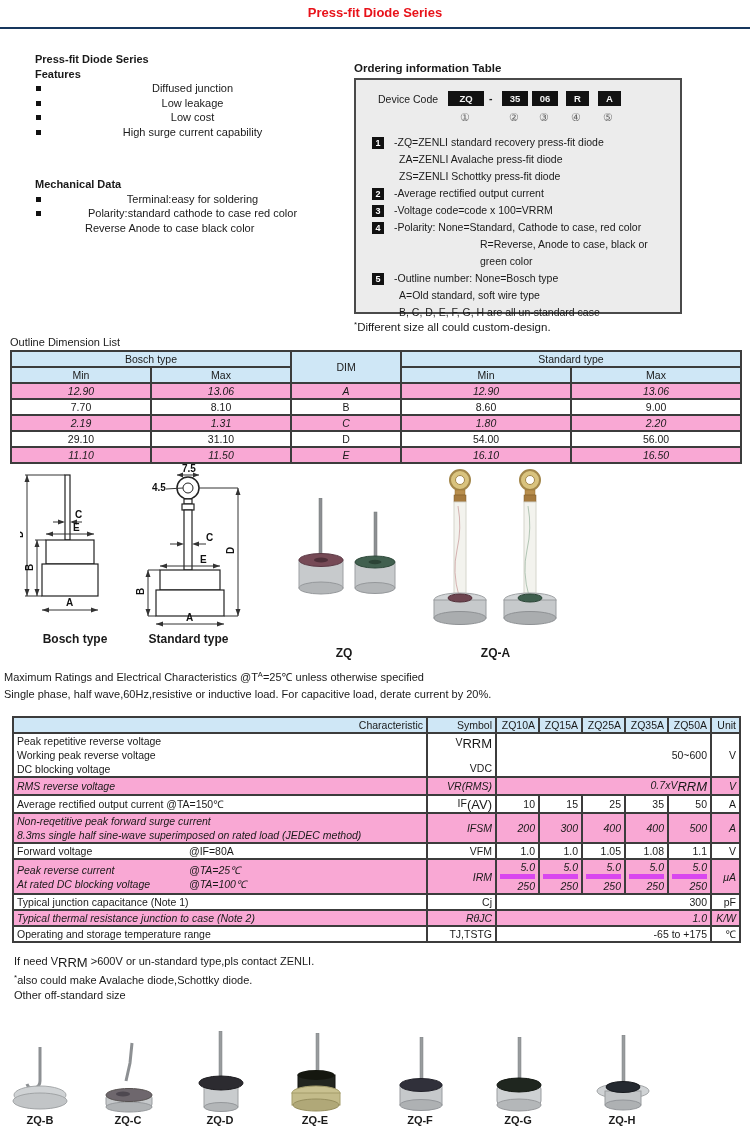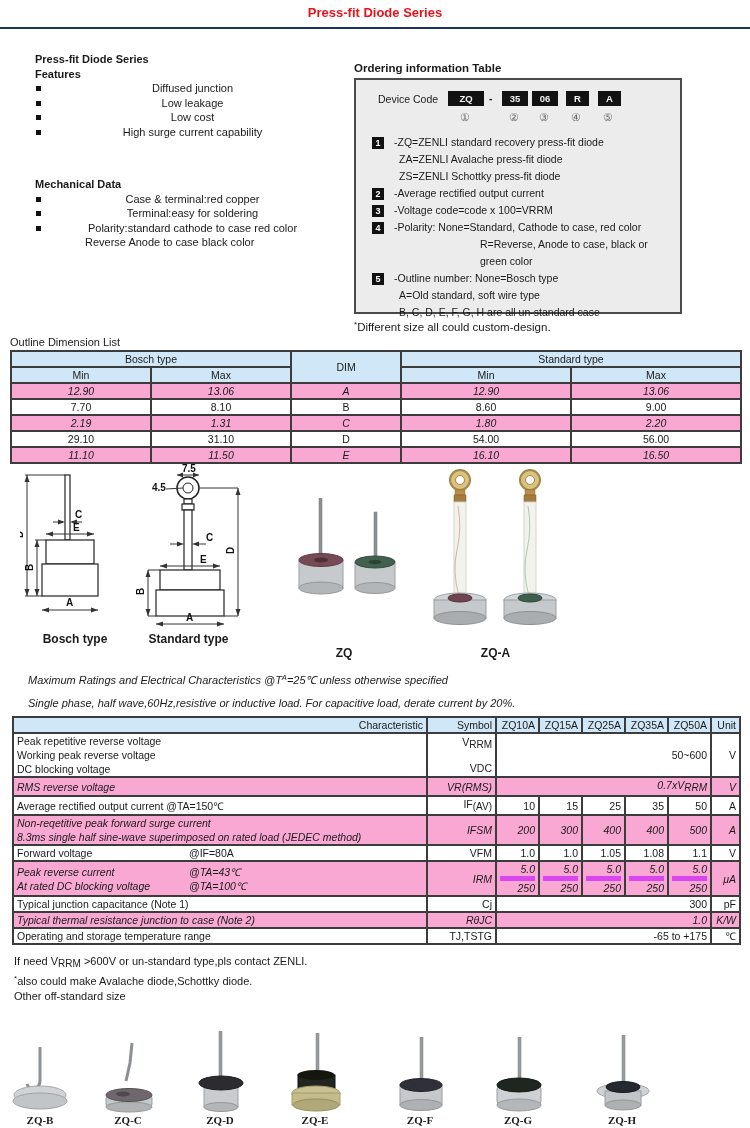--- a/index.html
+++ b/index.html
@@ -102,7 +102,6 @@
     <div class="blt"><span class="sq-bullet"></span><span>High surge current capability</span></div>
     <div class="mech-gap"></div>
     <div class="hd">Mechanical Data</div>
-    <div class="blt"><span class="sq-bullet"></span><span>Case &amp; terminal:red copper</span></div>
     <div class="blt"><span class="sq-bullet"></span><span>Terminal:easy for soldering</span></div>
     <div class="blt"><span class="sq-bullet"></span><span>Polarity:standard cathode to case red color</span></div>
     <div class="mech-cont">Reverse Anode to case black color</div>

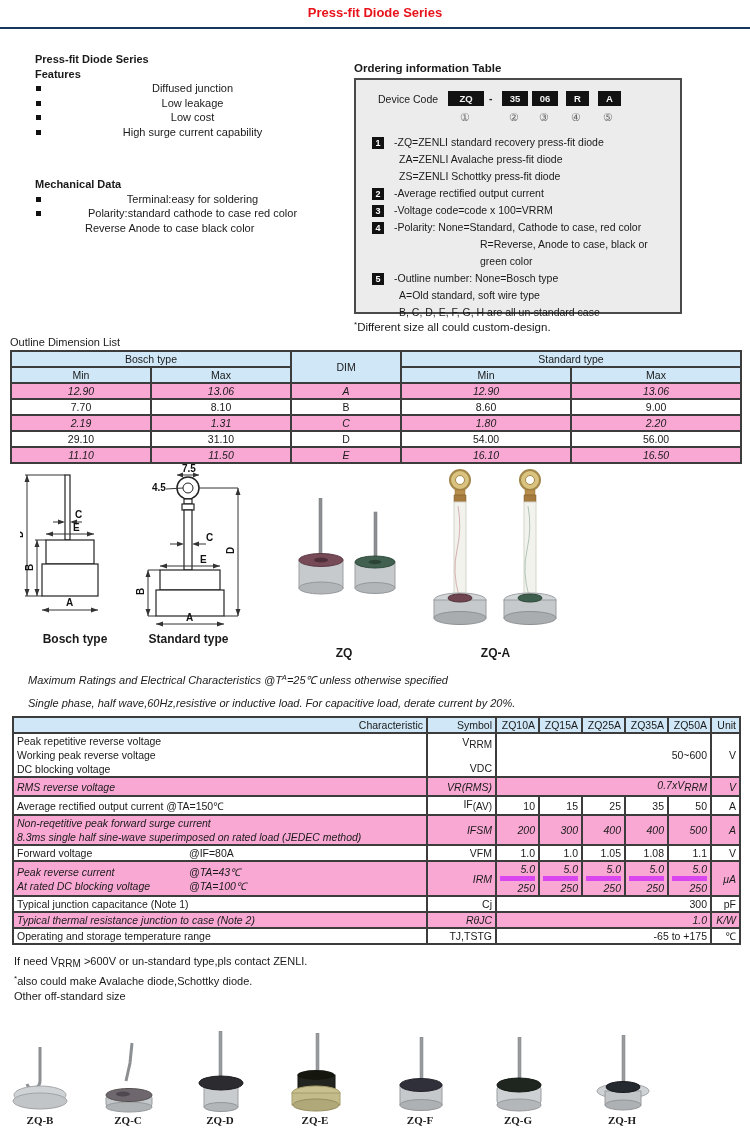--- a/index.html
+++ b/index.html
@@ -67,7 +67,7 @@
   .tech .arr { fill:#333; stroke:none; }
 
   
-  .ratings-intro { position:absolute; left:28px; top:666px; font-size:11px; line-height:23px;font-style:italic; }
+  .ratings-intro { position:absolute; left:4px; top:666px; font-size:11px; line-height:17px; }
   .char-table { position:absolute; left:12px; top:716px; width:727px; font-size:10.5px; }
   .char-table td { border:2px solid #3c3c3c; padding:0 3px; line-height:14px; text-align:right; }
   .char-table td.char { text-align:left; }

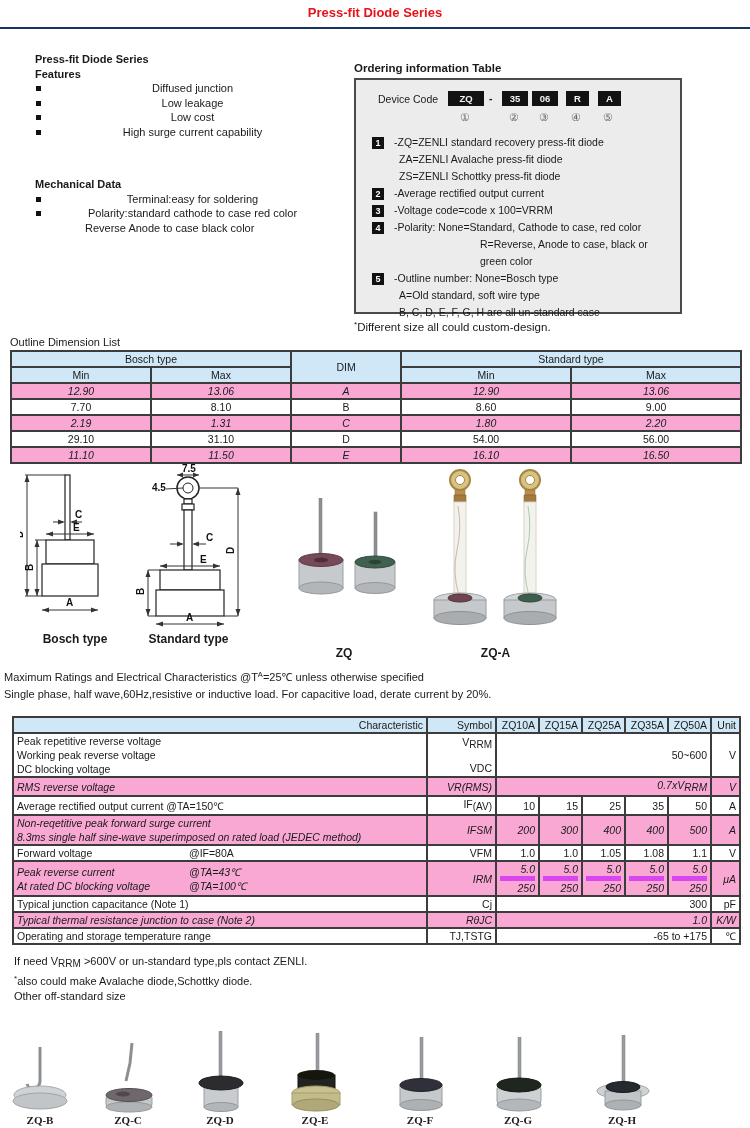--- a/index.html
+++ b/index.html
@@ -44,7 +44,7 @@
     color:#fff; font-size:9px; font-weight:bold; text-align:center; line-height:12px; }
   .ord-foot { margin-top:6px; font-size:11.5px; }
   sup.mk { font-size:8px; vertical-align:4px; }
-  .sb { font-size:10px; vertical-align:-2px; }
+  .sb { font-size:13px; vertical-align:-2px; }
   .sp { font-size:7.5px; vertical-align:4px; }
 
   

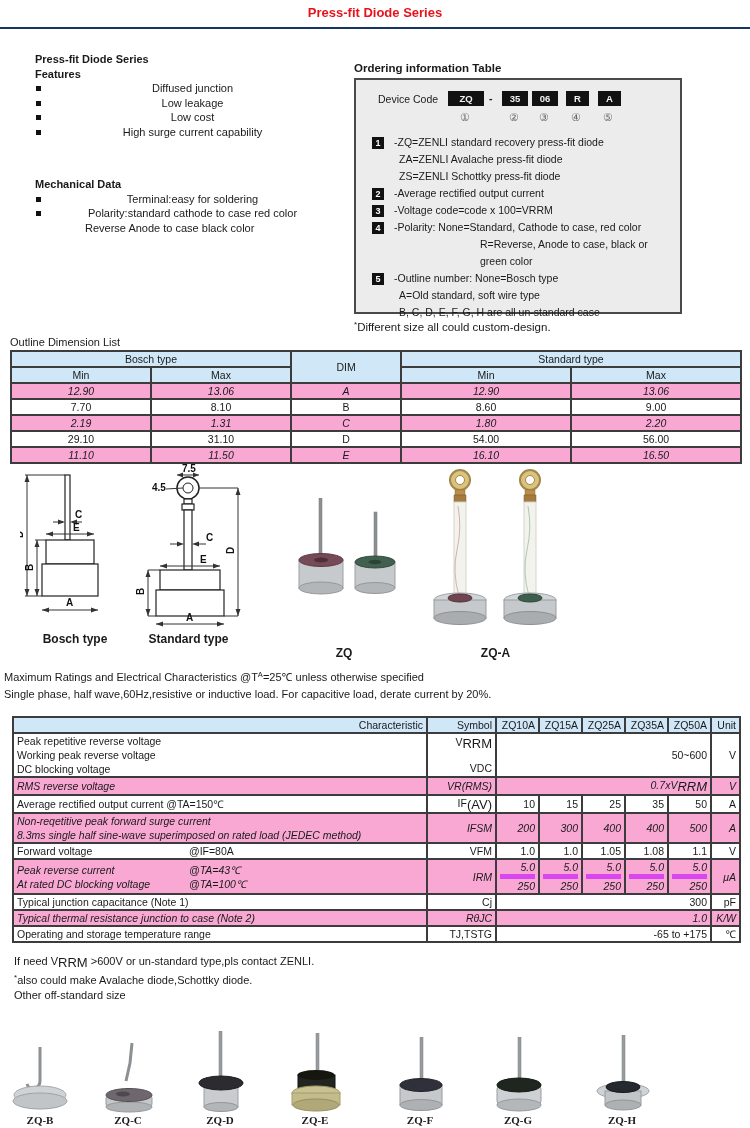--- a/index.html
+++ b/index.html
@@ -424,7 +424,7 @@
     </tr>
     <tr class="rgray">
       <td class="char">
-        <div><span class="lbl">Peak reverse current</span><span>@TA=43℃</span></div>
+        <div><span class="lbl">Peak reverse current</span><span>@TA=25℃</span></div>
         <div><span class="lbl">At rated DC blocking voltage</span><span>@TA=100℃</span></div>
       </td>
       <td>IRM</td>

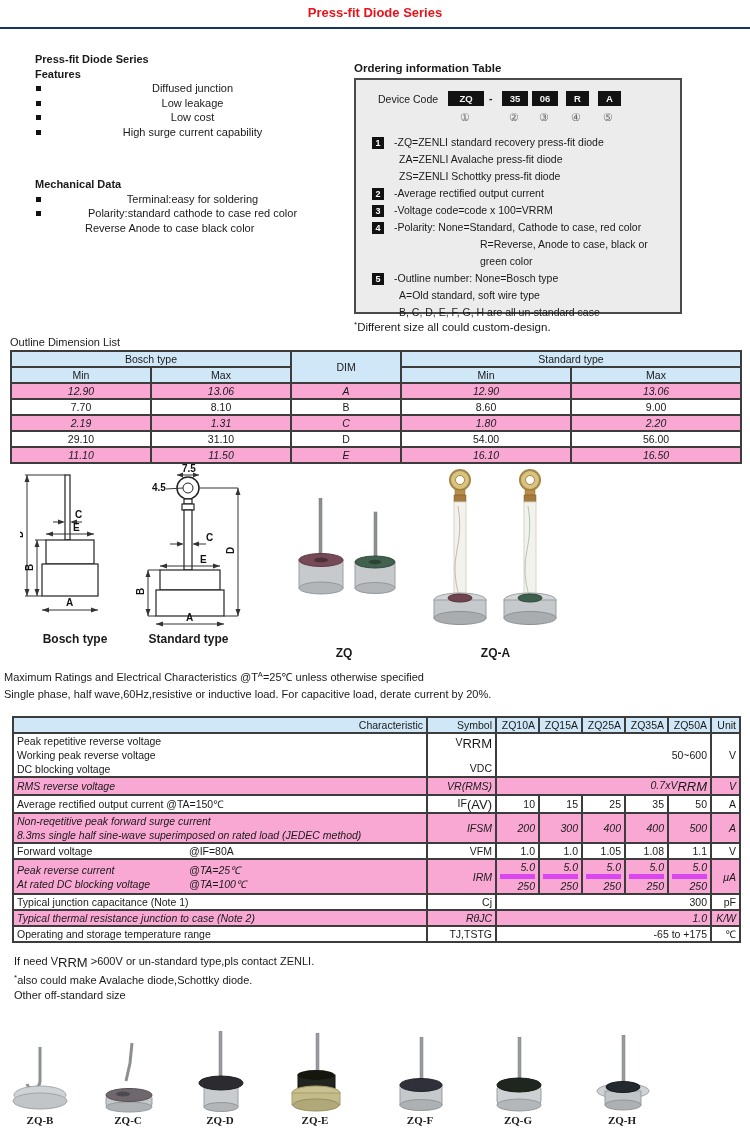--- a/index.html
+++ b/index.html
@@ -80,7 +80,7 @@
   .footer-text { position:absolute; left:14px; top:954px; font-size:11px; line-height:15px; }
 
   
-  .gallery { position:absolute; left:0; top:1008px; width:614px; height:118px;font-family:Liberation Serif, serif; }
+  .gallery { position:absolute; left:0; top:1008px; width:614px; height:118px; }
   .g-item { position:absolute; bottom:0; width:90px; text-align:center; }
   .g-item svg { display:block; margin:0 auto; }
   .g-label { font-weight:bold; font-size:11px; margin-top:1px; }

